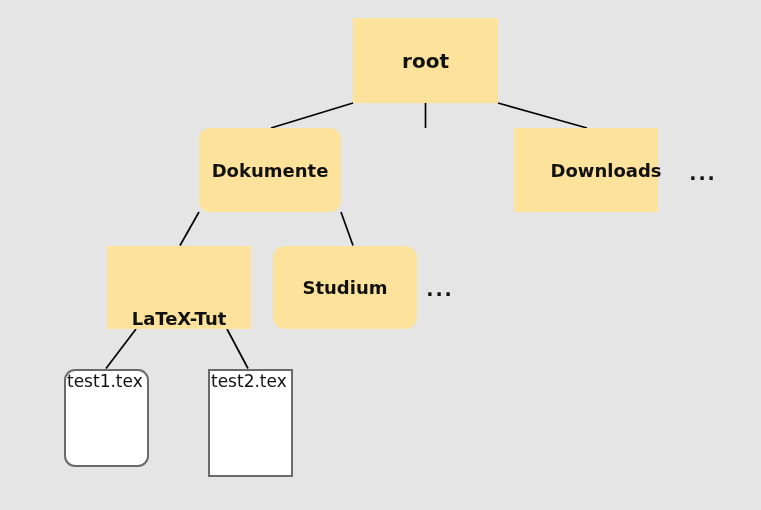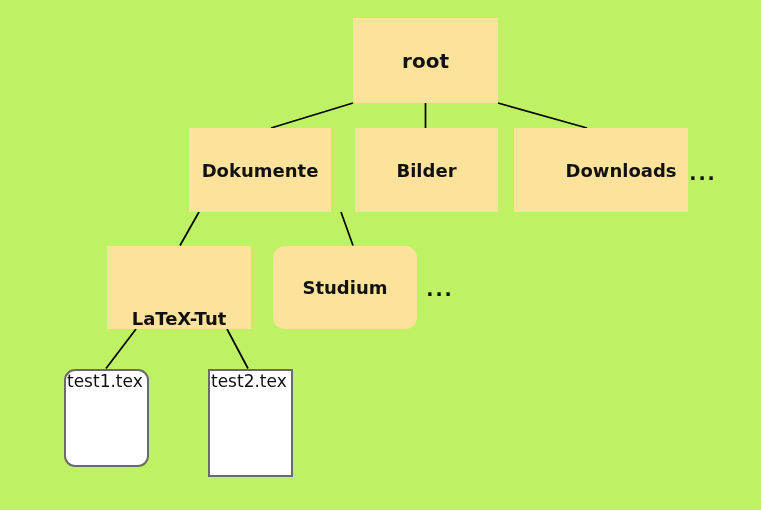--- a/index.html
+++ b/index.html
@@ -12,7 +12,7 @@
     position: relative;
     width: 761px;
     height: 510px;
-    background: #bef264;
+    background: #e5e5e5;
     overflow: hidden;
   }
   .edges-svg {

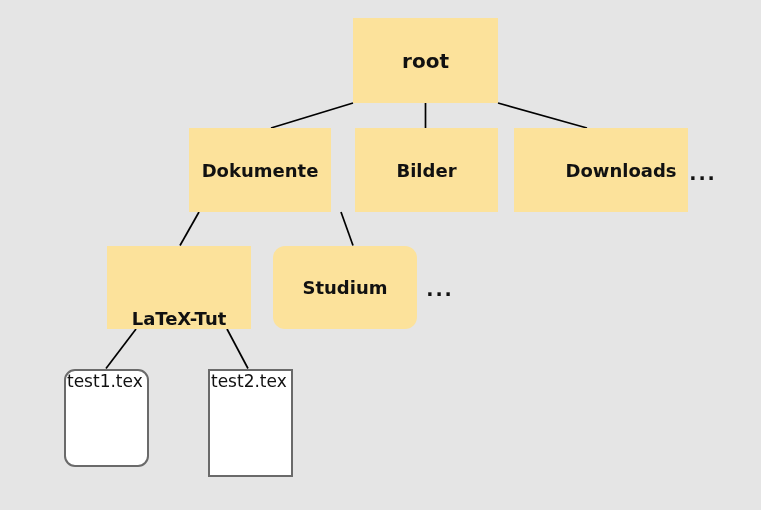--- a/index.html
+++ b/index.html
@@ -66,7 +66,7 @@
   }
   
   .n-root      { left: 353px; top: 18px;  width: 145px; height: 85px; }
-  .n-dokumente { left: 189px; top: 128px; width: 142px; height: 84px; }
+  .n-dokumente { left: 199px; top: 128px; width: 142px; height: 84px; border-radius: 11px; }
   .n-bilder    { left: 355px; top: 128px; width: 143px; height: 84px; }
   .n-downloads { left: 514px; top: 128px; width: 174px; height: 84px; padding-left: 40px; }
   .n-latextut  { left: 107px; top: 246px; width: 144px; height: 83px; align-items: flex-end; }

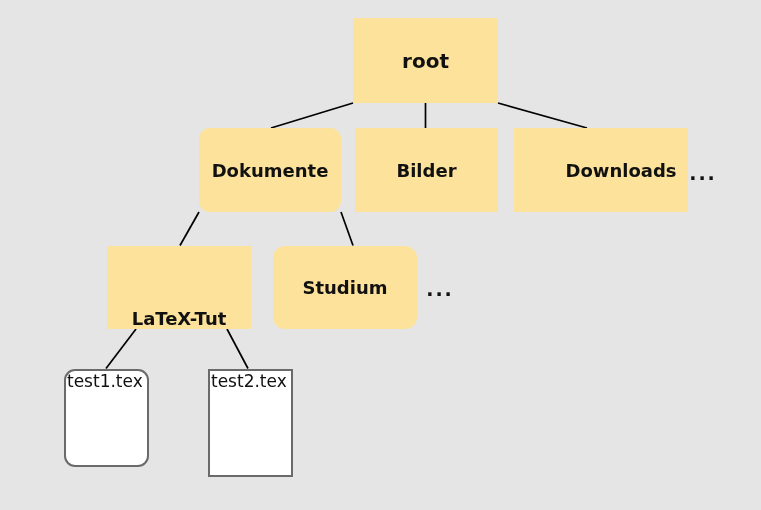--- a/index.html
+++ b/index.html
@@ -99,9 +99,6 @@
     <span>Dokumente</span>
   </div>
 
-  <div class="node folder n-bilder">
-    <span>Bilder</span>
-  </div>
 
   <div class="node folder n-downloads">
     <span>Downloads</span>

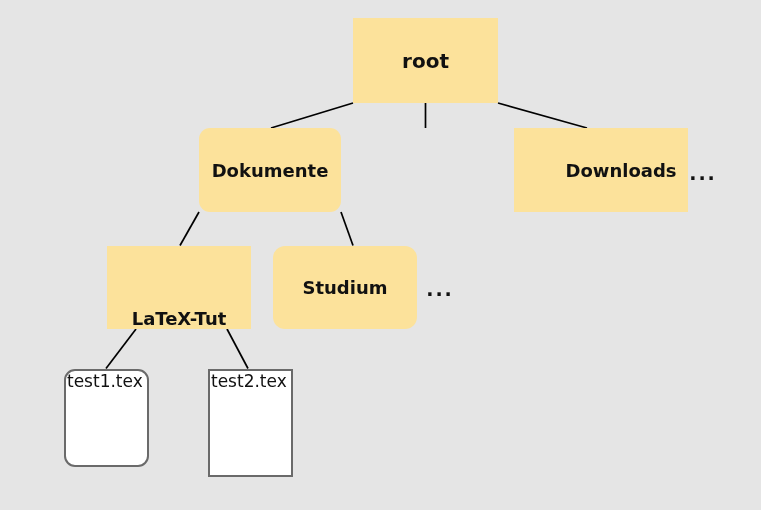--- a/index.html
+++ b/index.html
@@ -68,7 +68,7 @@
   .n-root      { left: 353px; top: 18px;  width: 145px; height: 85px; }
   .n-dokumente { left: 199px; top: 128px; width: 142px; height: 84px; border-radius: 11px; }
   .n-bilder    { left: 355px; top: 128px; width: 143px; height: 84px; }
-  .n-downloads { left: 514px; top: 128px; width: 174px; height: 84px; padding-left: 40px; }
+  .n-downloads { left: 514px; top: 128px; width: 144px; height: 84px; padding-left: 40px; }
   .n-latextut  { left: 107px; top: 246px; width: 144px; height: 83px; align-items: flex-end; }
   .n-studium   { left: 273px; top: 246px; width: 144px; height: 83px; border-radius: 12px; }
   .n-test1     { left: 64px;  top: 369px; width: 85px;  height: 98px; border-radius: 11px; }

